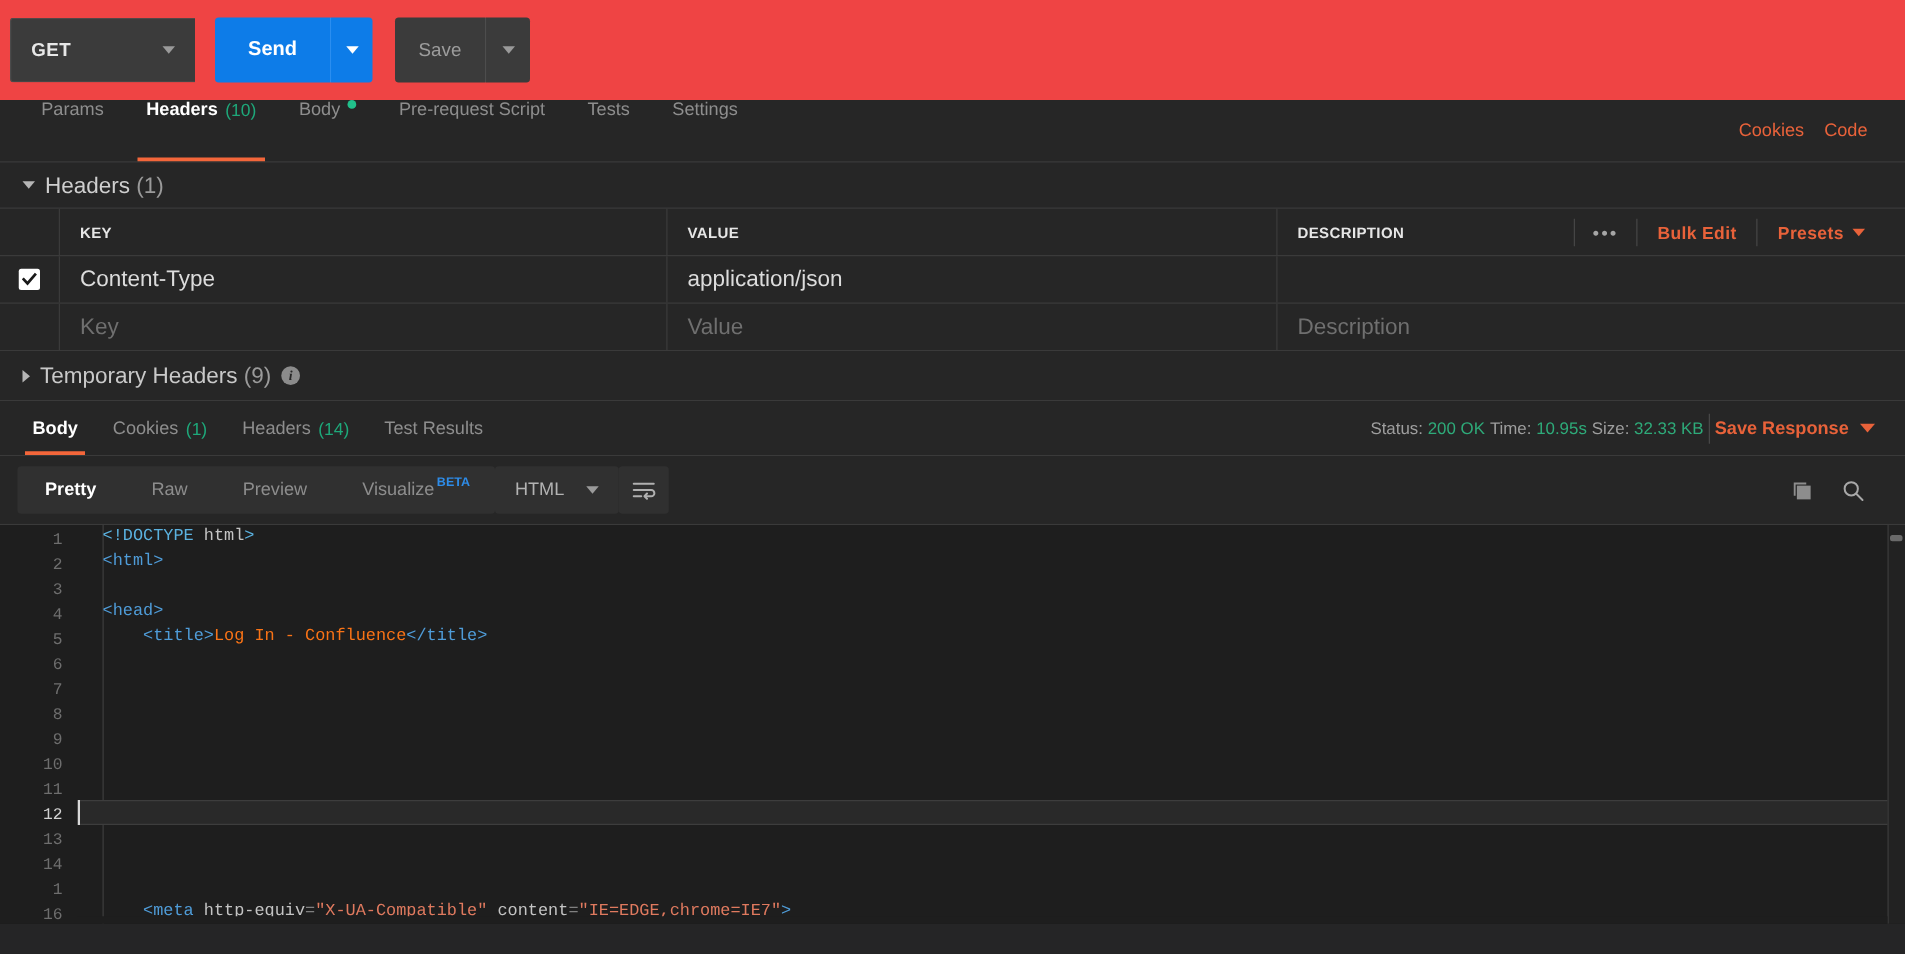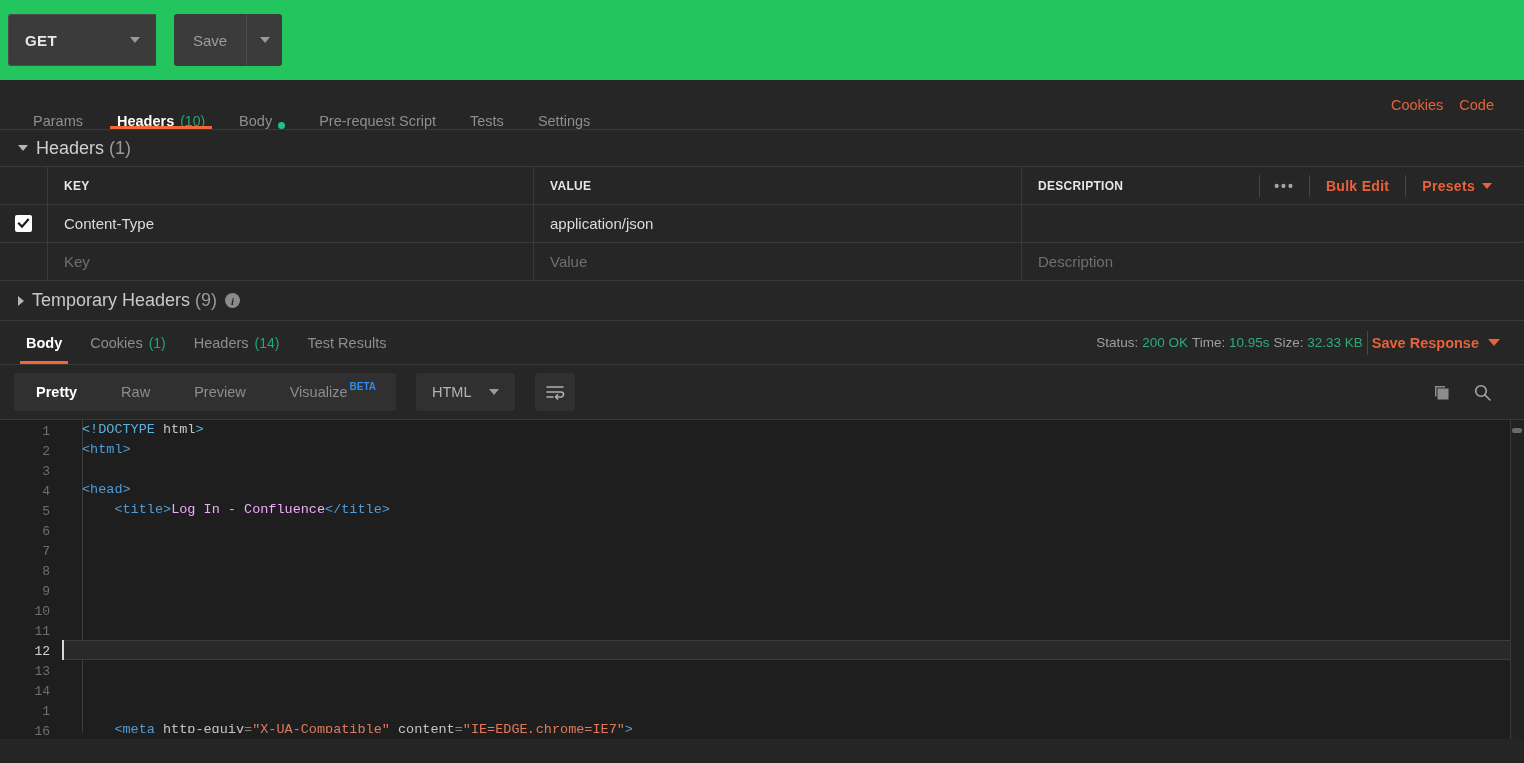--- a/index.html
+++ b/index.html
@@ -14,7 +14,7 @@
   
   .urlbar-row {
     height: 80px;
-    background: #22c55e;
+    background: #ef4444;
     display: flex;
     align-items: center;
     padding: 0 8px;

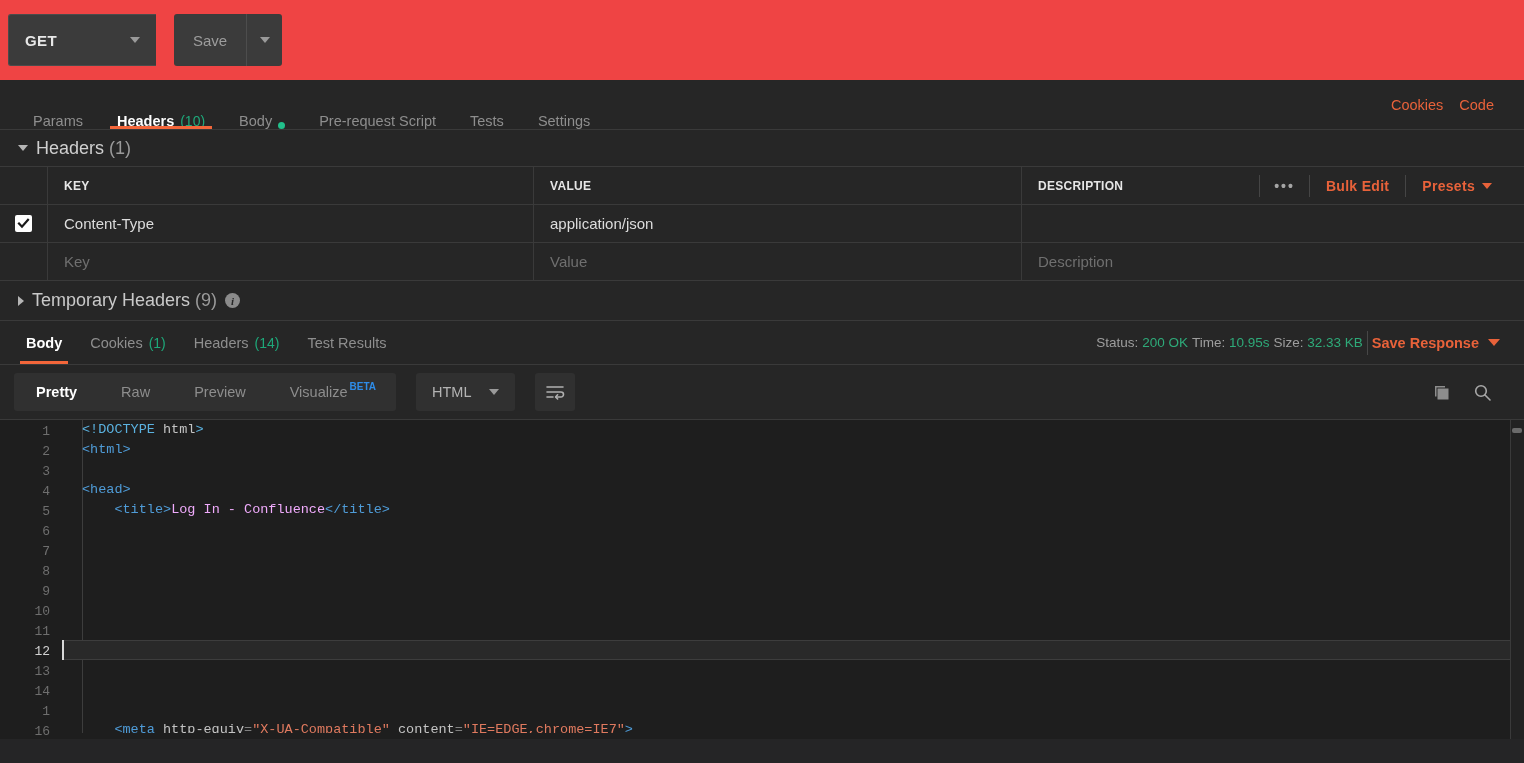--- a/index.html
+++ b/index.html
@@ -304,6 +304,12 @@
   <div class="method-box">
     <span class="method-label">GET</span>
     <span class="caret"></span>
+  </div>
+  <div class="send-group">
+    <button class="send-btn">Send</button>
+    <div class="send-caret-btn">
+      <span class="caret"></span>
+    </div>
   </div>
   <div class="save-group">
     <button class="save-btn">Save</button>

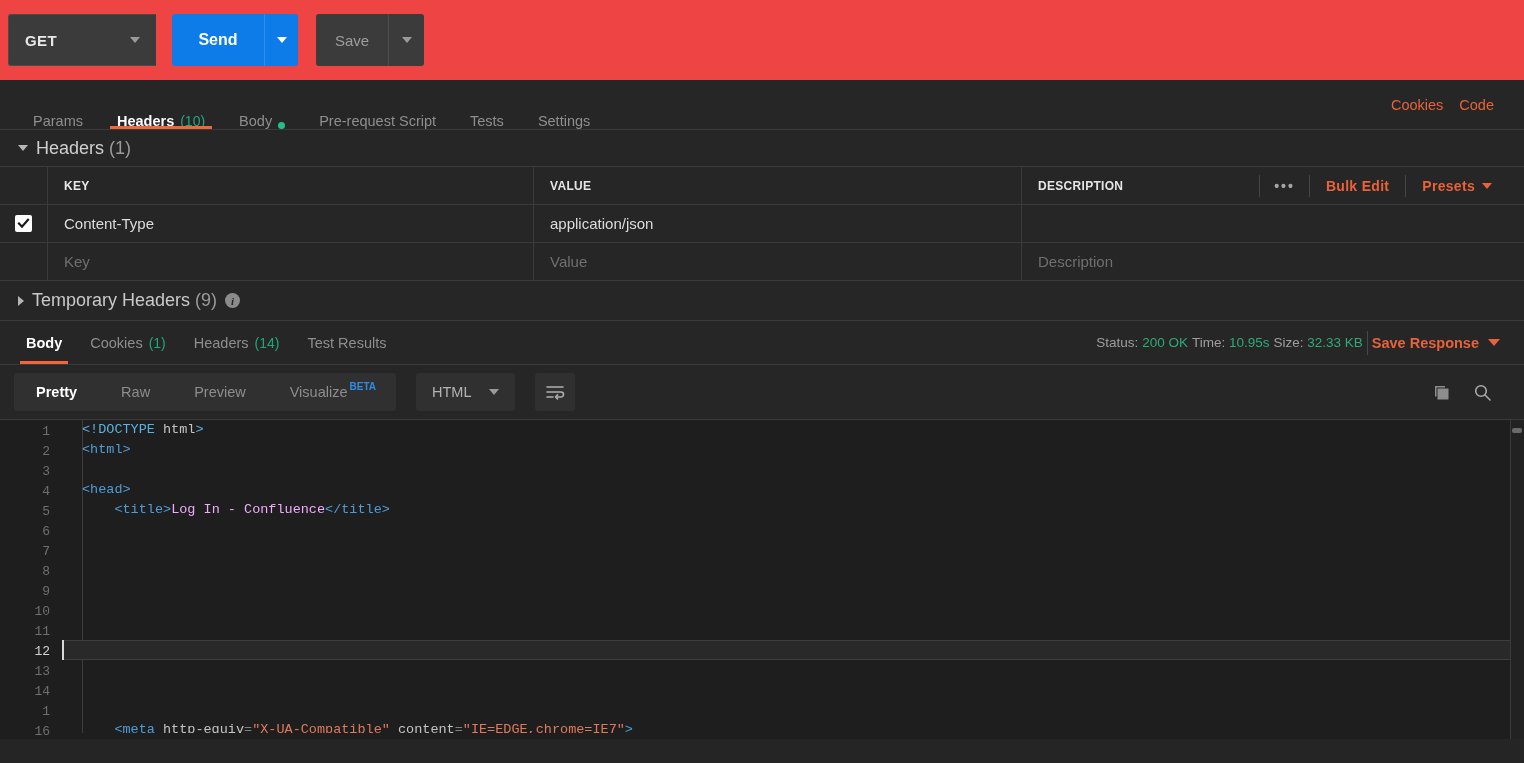--- a/index.html
+++ b/index.html
@@ -97,7 +97,7 @@
     position: relative;
   }
   .tab {
-    display: flex; align-items: flex-end; gap: 6px;
+    display: flex; align-items: flex-start; gap: 6px;
     padding: 0 17px;
     color: #8e8e8e; font-size: 14.5px;
     cursor: pointer;

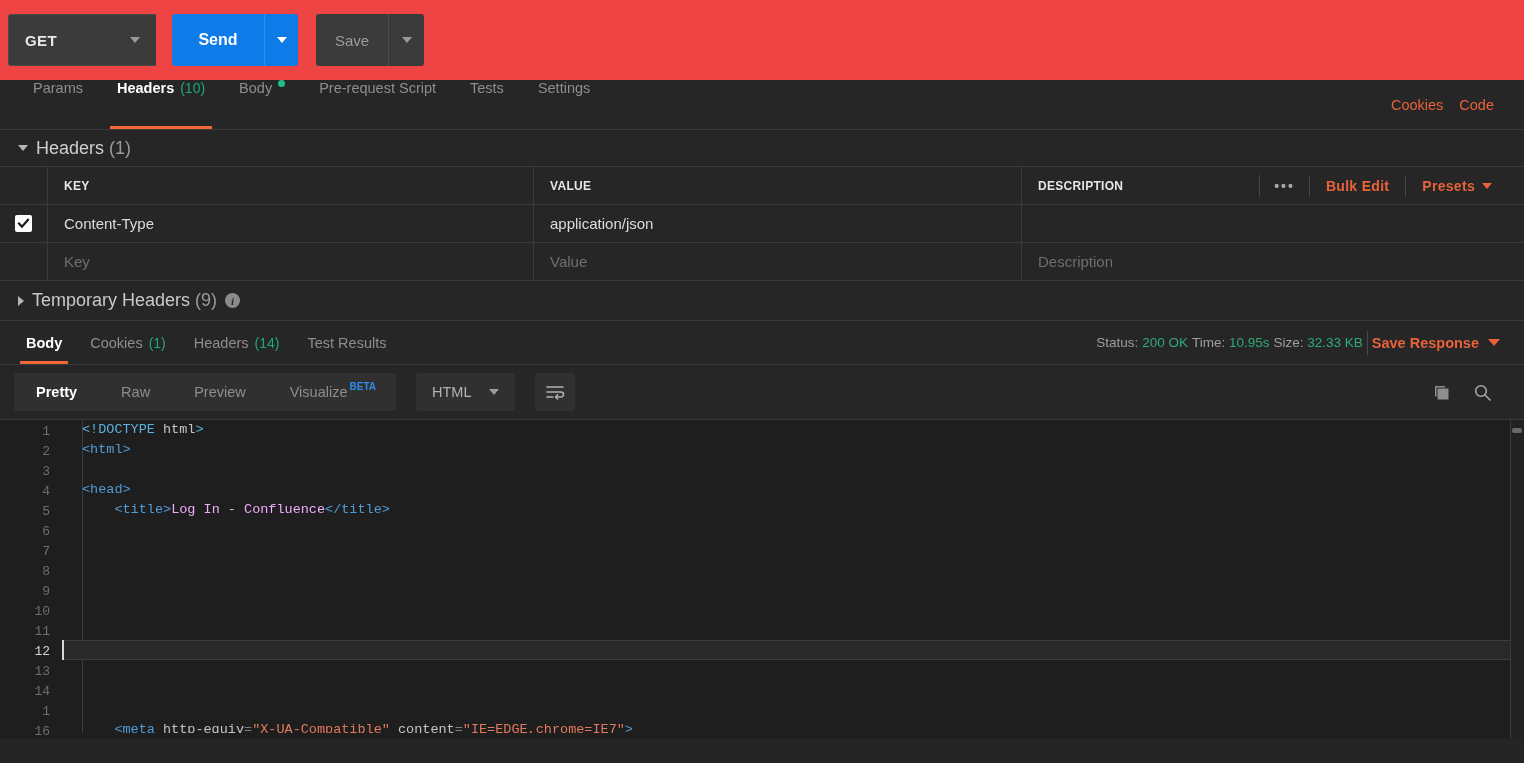--- a/index.html
+++ b/index.html
@@ -147,7 +147,7 @@
     display: flex; align-items: center;
     padding: 0 16px;
     border-right: 1px solid #3a3a3a;
-    font-size: 15px;
+    font-size: 18px;
     overflow: hidden; white-space: nowrap;
   }
   .c-key { width: 486px; }

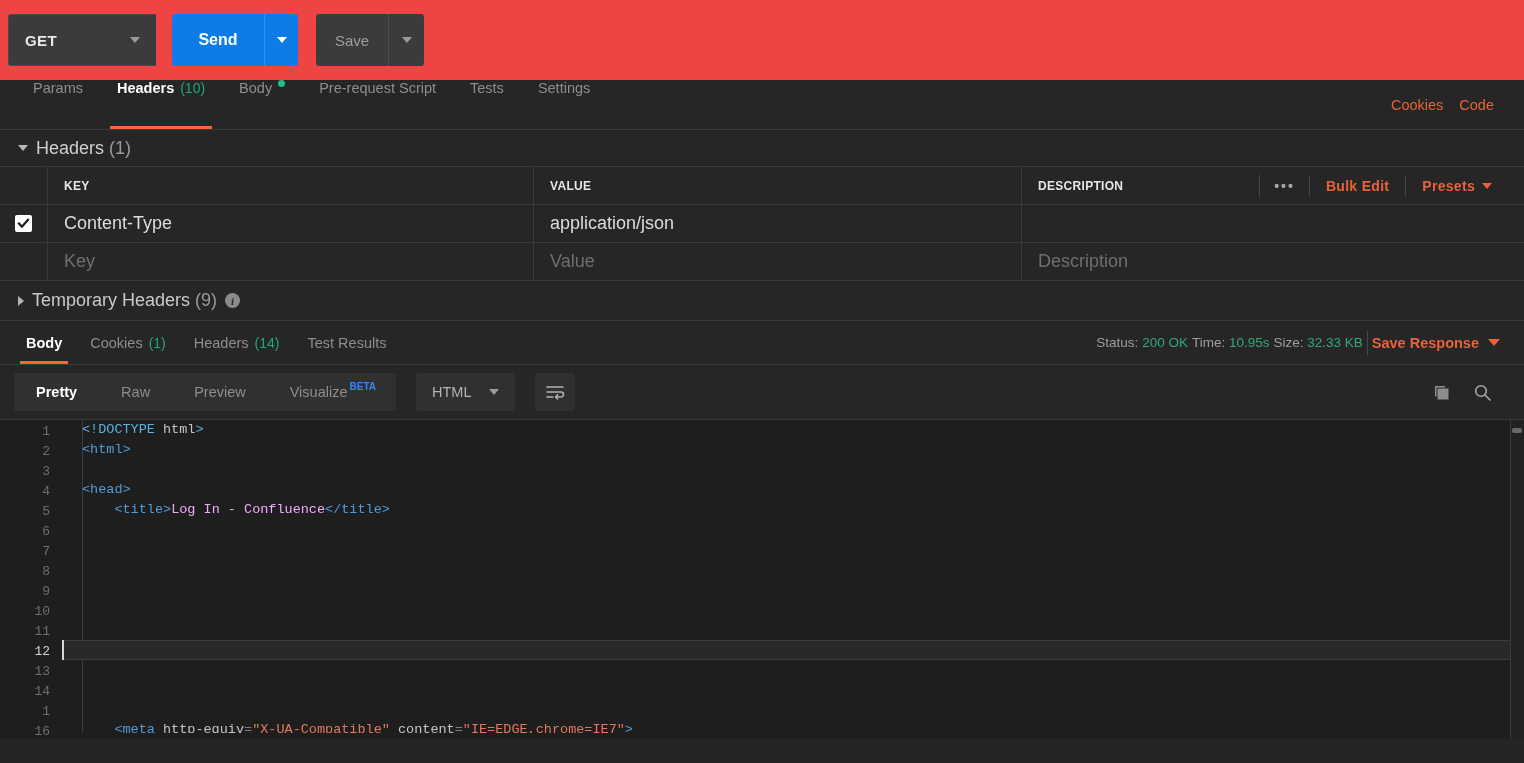--- a/index.html
+++ b/index.html
@@ -211,7 +211,7 @@
   .viewer-bar {
     height: 54px; background: #262626;
     display: flex; align-items: center;
-    padding: 0 14px; gap: 20px;
+    padding: 0 14px; gap: 0;
   }
   .seg {
     background: #303030; border-radius: 3px;

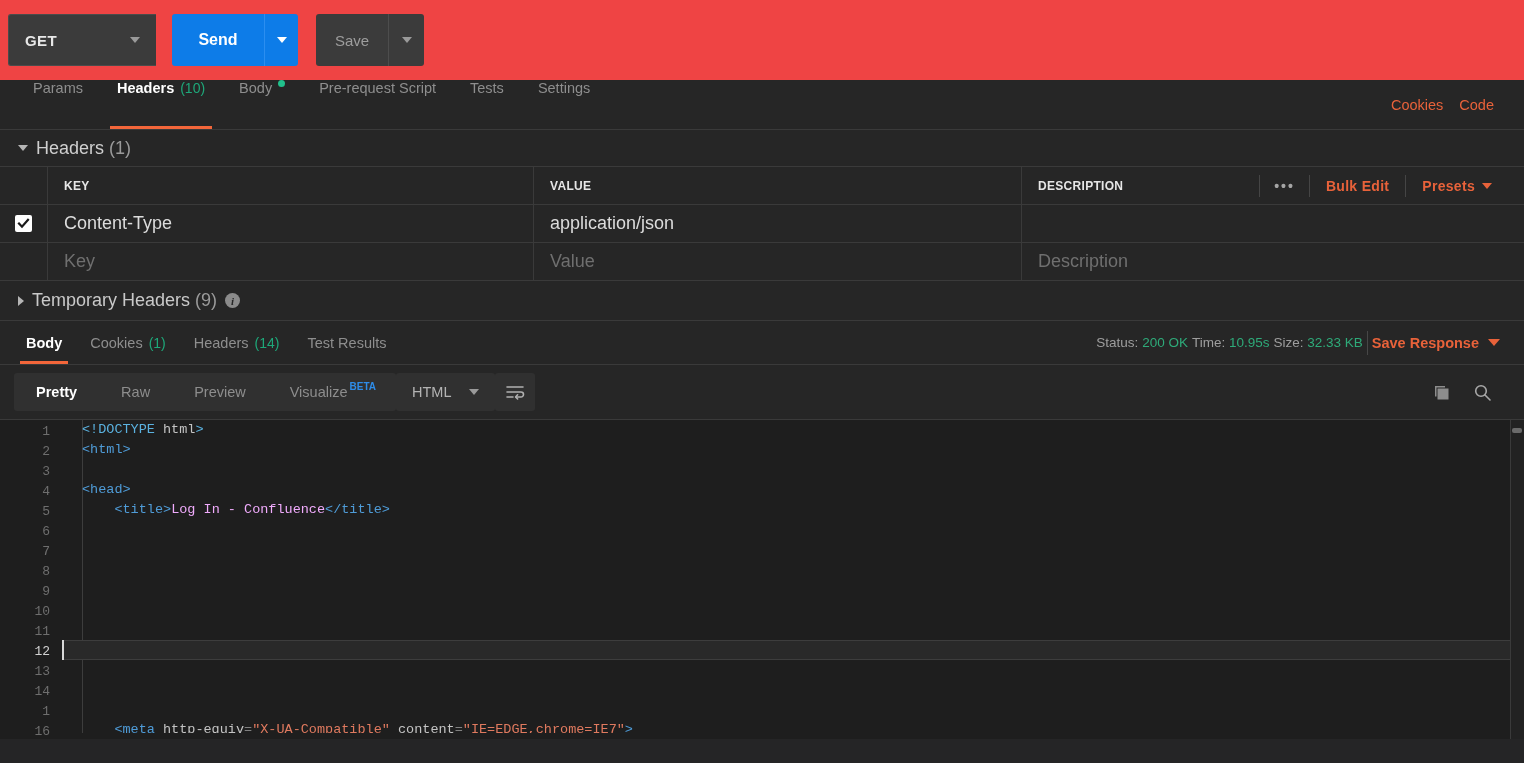--- a/index.html
+++ b/index.html
@@ -283,7 +283,7 @@
   .tk-punc { color: #808080; }
   .tk-attr2 { color: #c4c4c4; }
   .tk-str { color: #e07a5f; }
-  .tk-txt { color: #f0abfc; }
+  .tk-txt { color: #f97316; }
   .tk-doc { color: #5bb2e0; }
   .scroll-col {
     position: absolute; right: 0; top: 0; bottom: 0; width: 14px;

